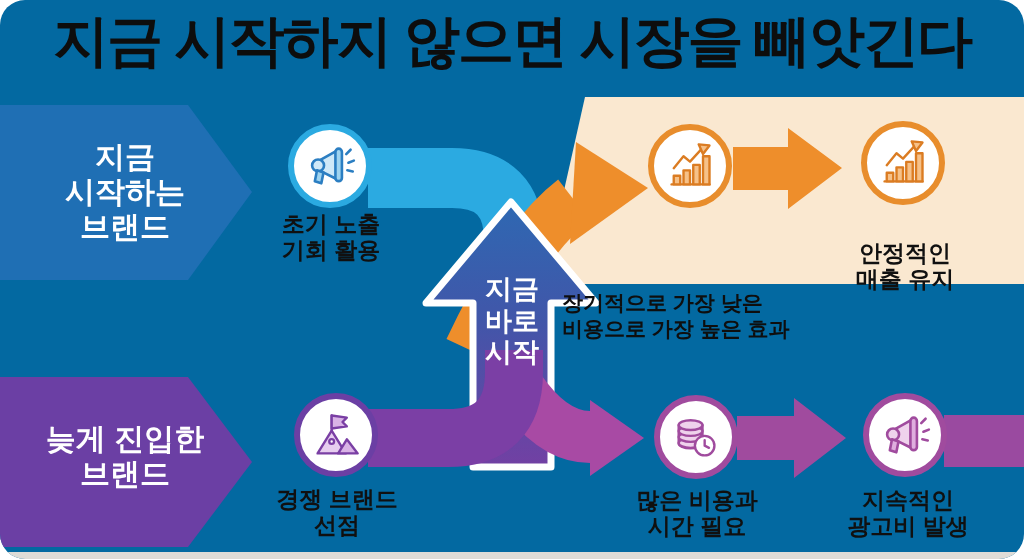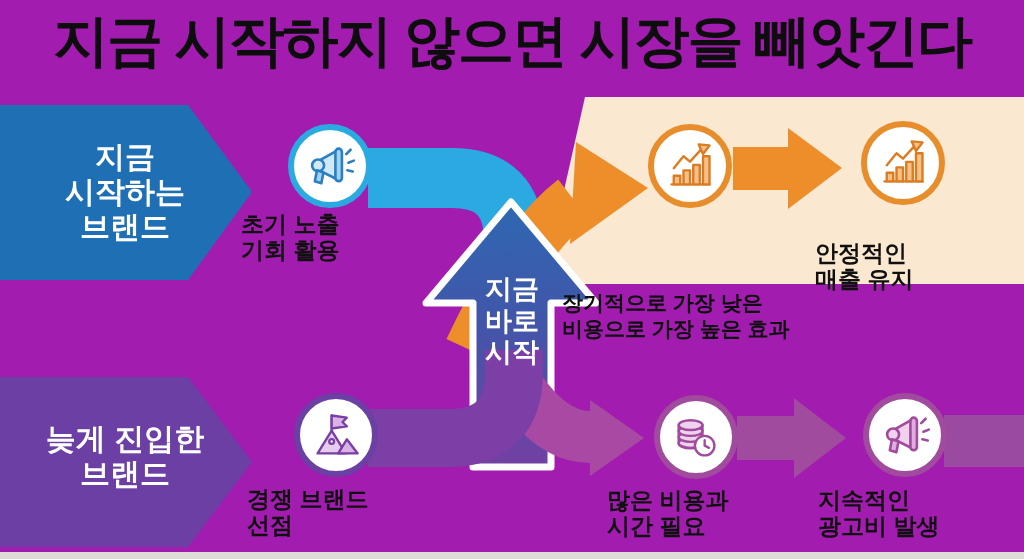--- a/index.html
+++ b/index.html
@@ -5,8 +5,9 @@
   html,body { margin:0; padding:0; background:#ffffff; }
   .stage {
     position:relative; width:1024px; height:559px; overflow:hidden;
-    background:#a21caf;
+    background:#0369a1;
     font-family:"Liberation Sans", sans-serif;
+    border-radius:25px;
   }
   .title {
     position:absolute; top:4px; left:0; width:1024px; text-align:center;

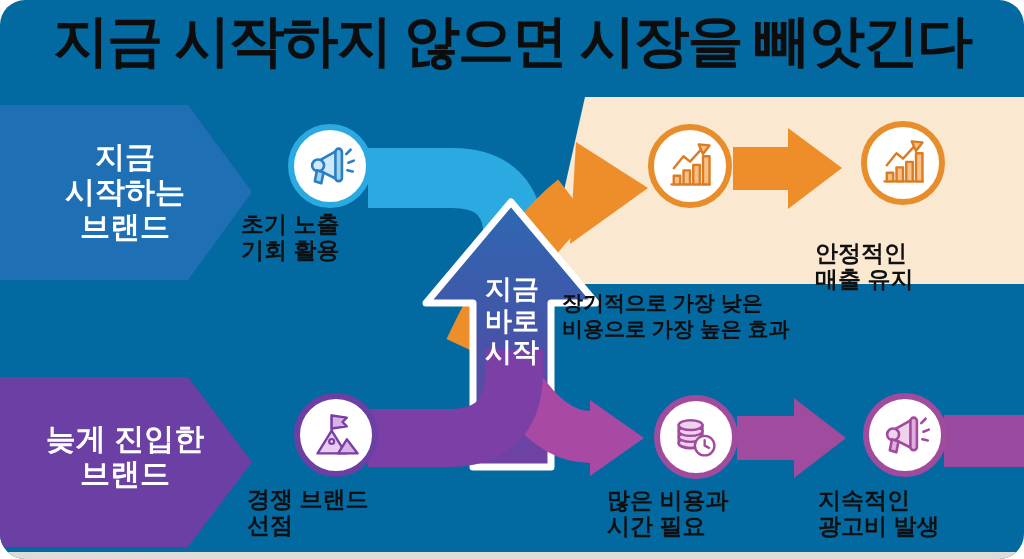--- a/index.html
+++ b/index.html
@@ -29,7 +29,7 @@
   .ring-purple   { border:6px solid #6b3fa4; }
   .ring-magenta  { border:6px solid #a04b9e; }
   .caption {
-    position:absolute; width:180px; font-weight:800;
+    position:absolute; width:180px; text-align:center; font-weight:800;
     font-size:23px; line-height:1.14; color:#101010; white-space:pre-line;
   }
   .cta {

